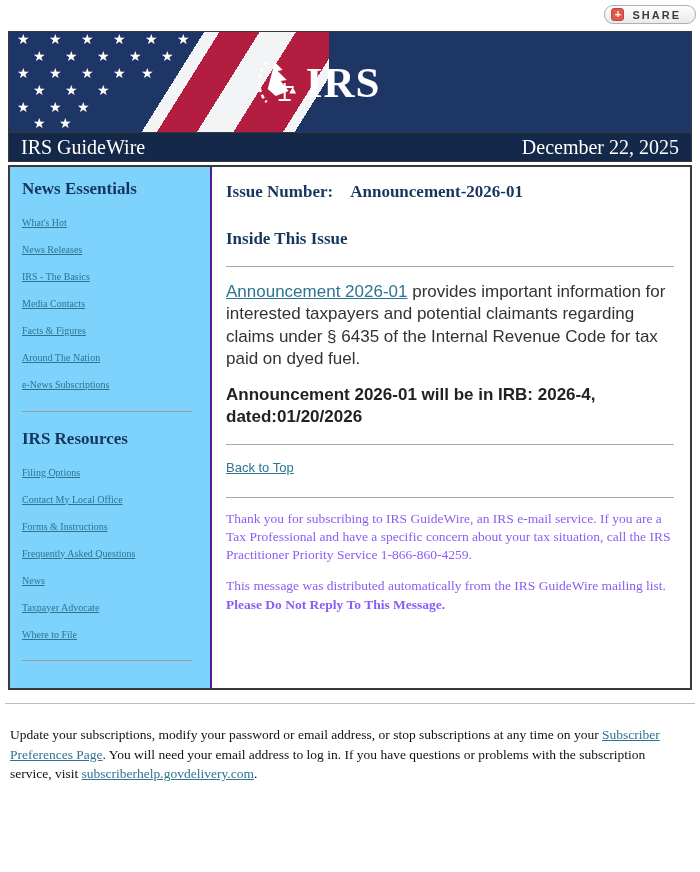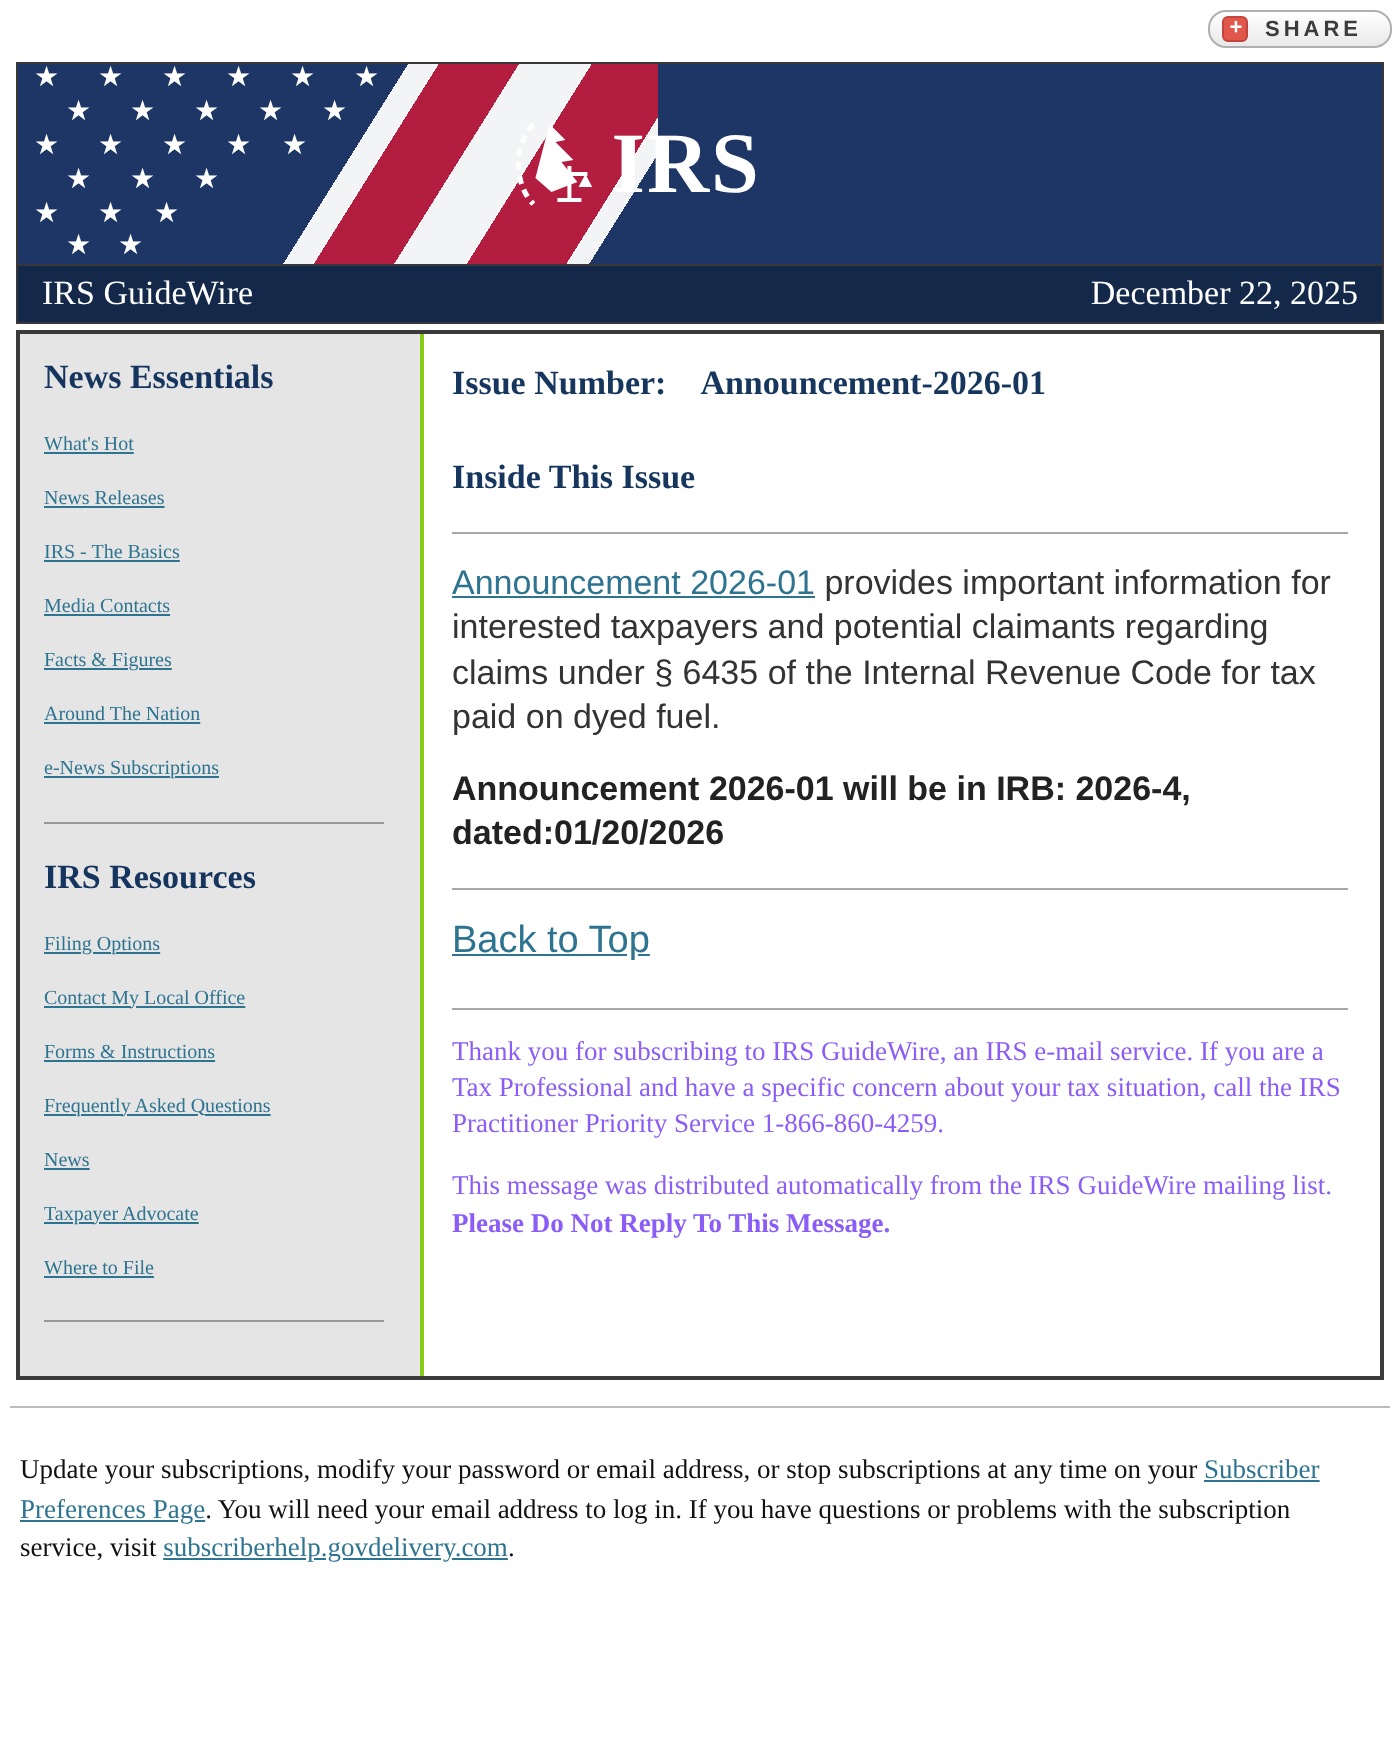--- a/index.html
+++ b/index.html
@@ -34,7 +34,7 @@
   
   .gw-bar{height:29px;background:#14294a;border:1px solid #38383a;border-top:none;
     display:flex;align-items:center;justify-content:space-between;padding:0 12px;}
-  .gw-title,.gw-date{color:#fff;font-size:17px;text-align:center;}
+  .gw-title,.gw-date{color:#fff;font-size:20px;text-align:center;}
 
   
   .body-area{display:flex;border:2px solid #3a3a3a;margin-top:3px;min-height:508px;background:#fff;}

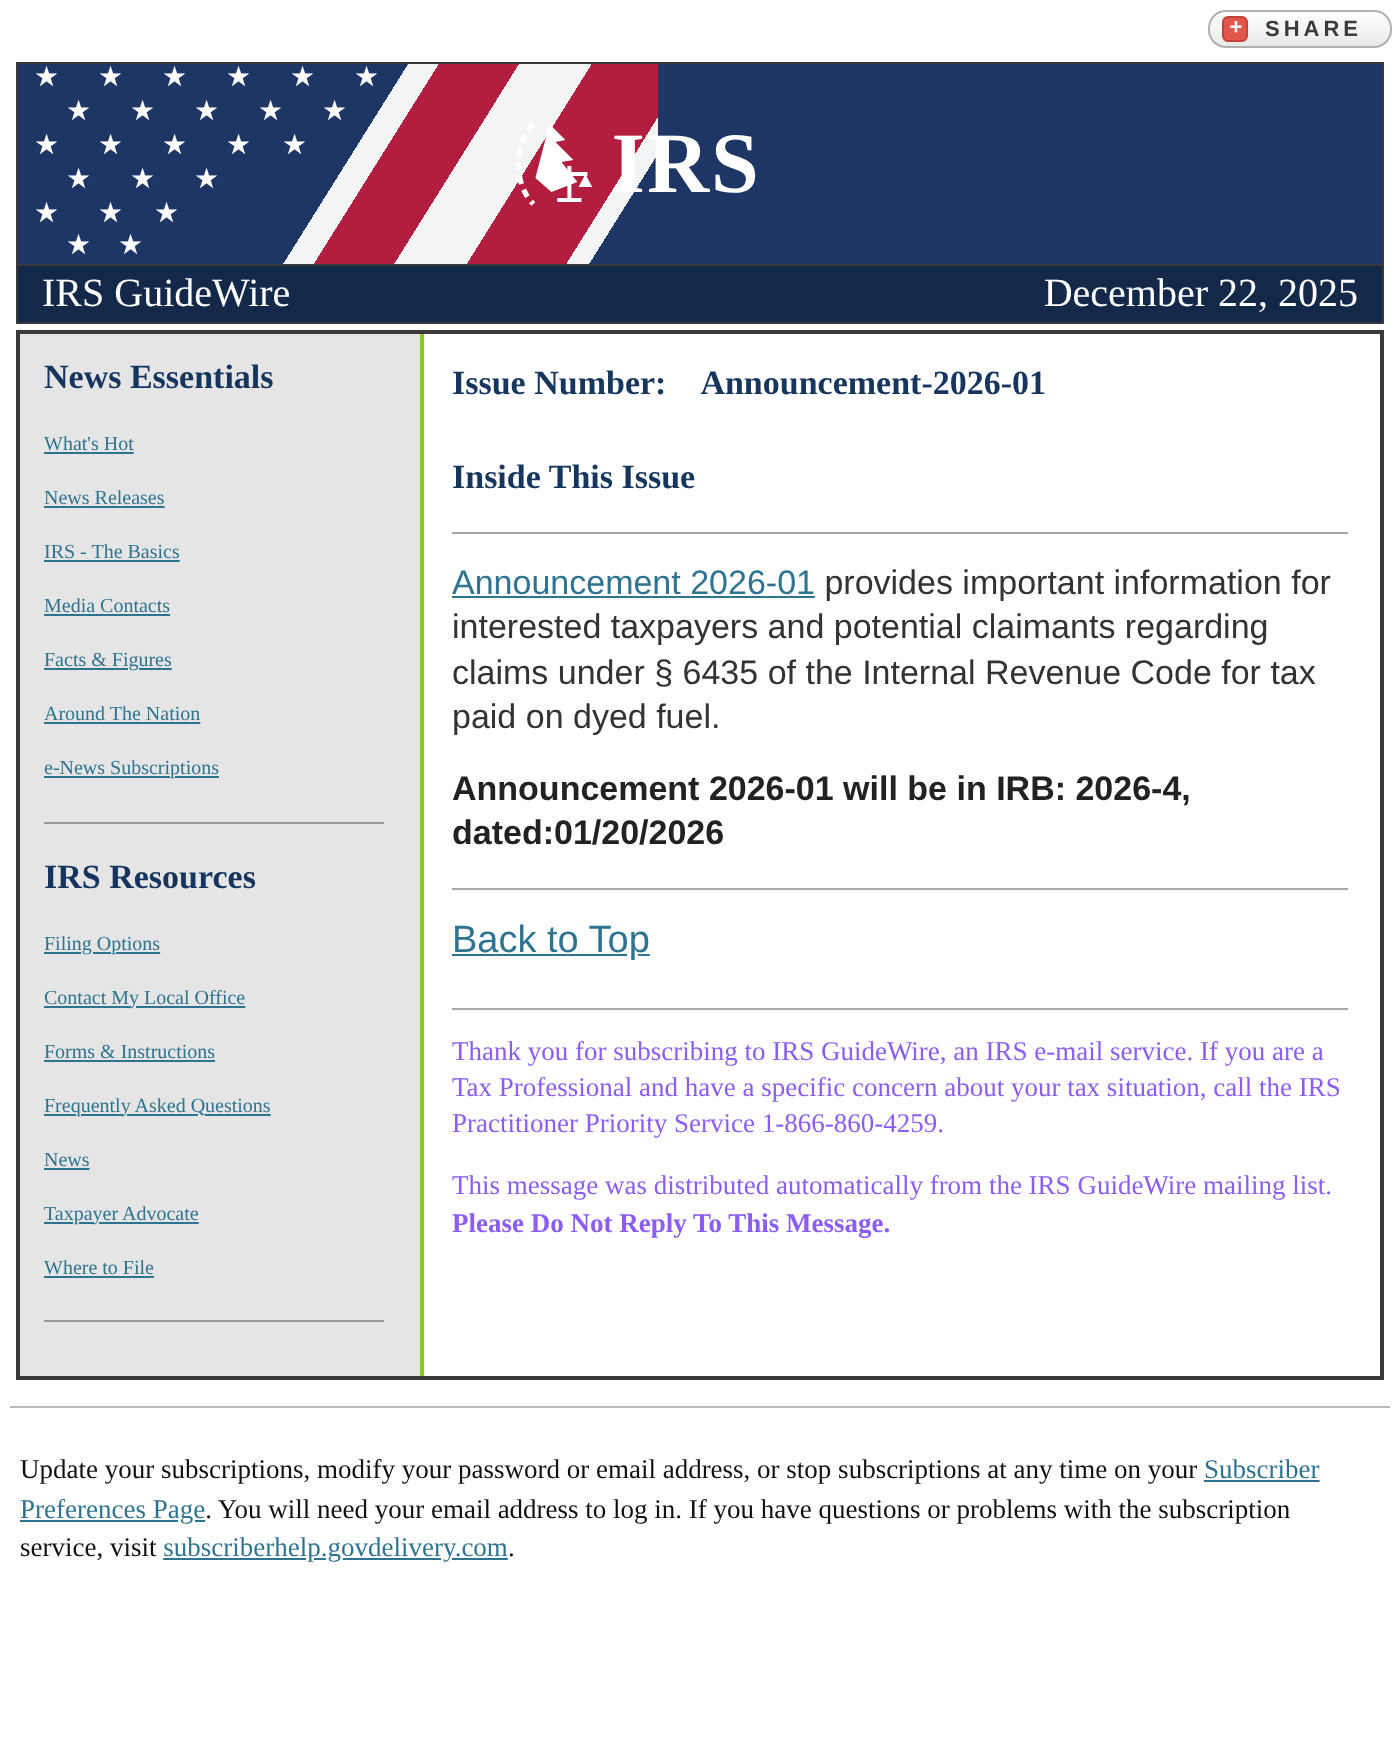--- a/index.html
+++ b/index.html
@@ -38,7 +38,7 @@
 
   
   .body-area{display:flex;border:2px solid #3a3a3a;margin-top:3px;min-height:508px;background:#fff;}
-  .sidebar{width:200px;background:#e5e5e5;padding:8px 10px 10px 12px;}
+  .sidebar{width:200px;background:#7dd3fc;padding:8px 10px 10px 12px;}
   .sb-heading{font-size:17px;font-weight:bold;color:#15355e;margin:4px 0 18px 0;}
   .sb-link{display:block;font-size:10px;color:#2e7491;text-decoration:underline;
     margin-bottom:14.5px;line-height:1.25;}

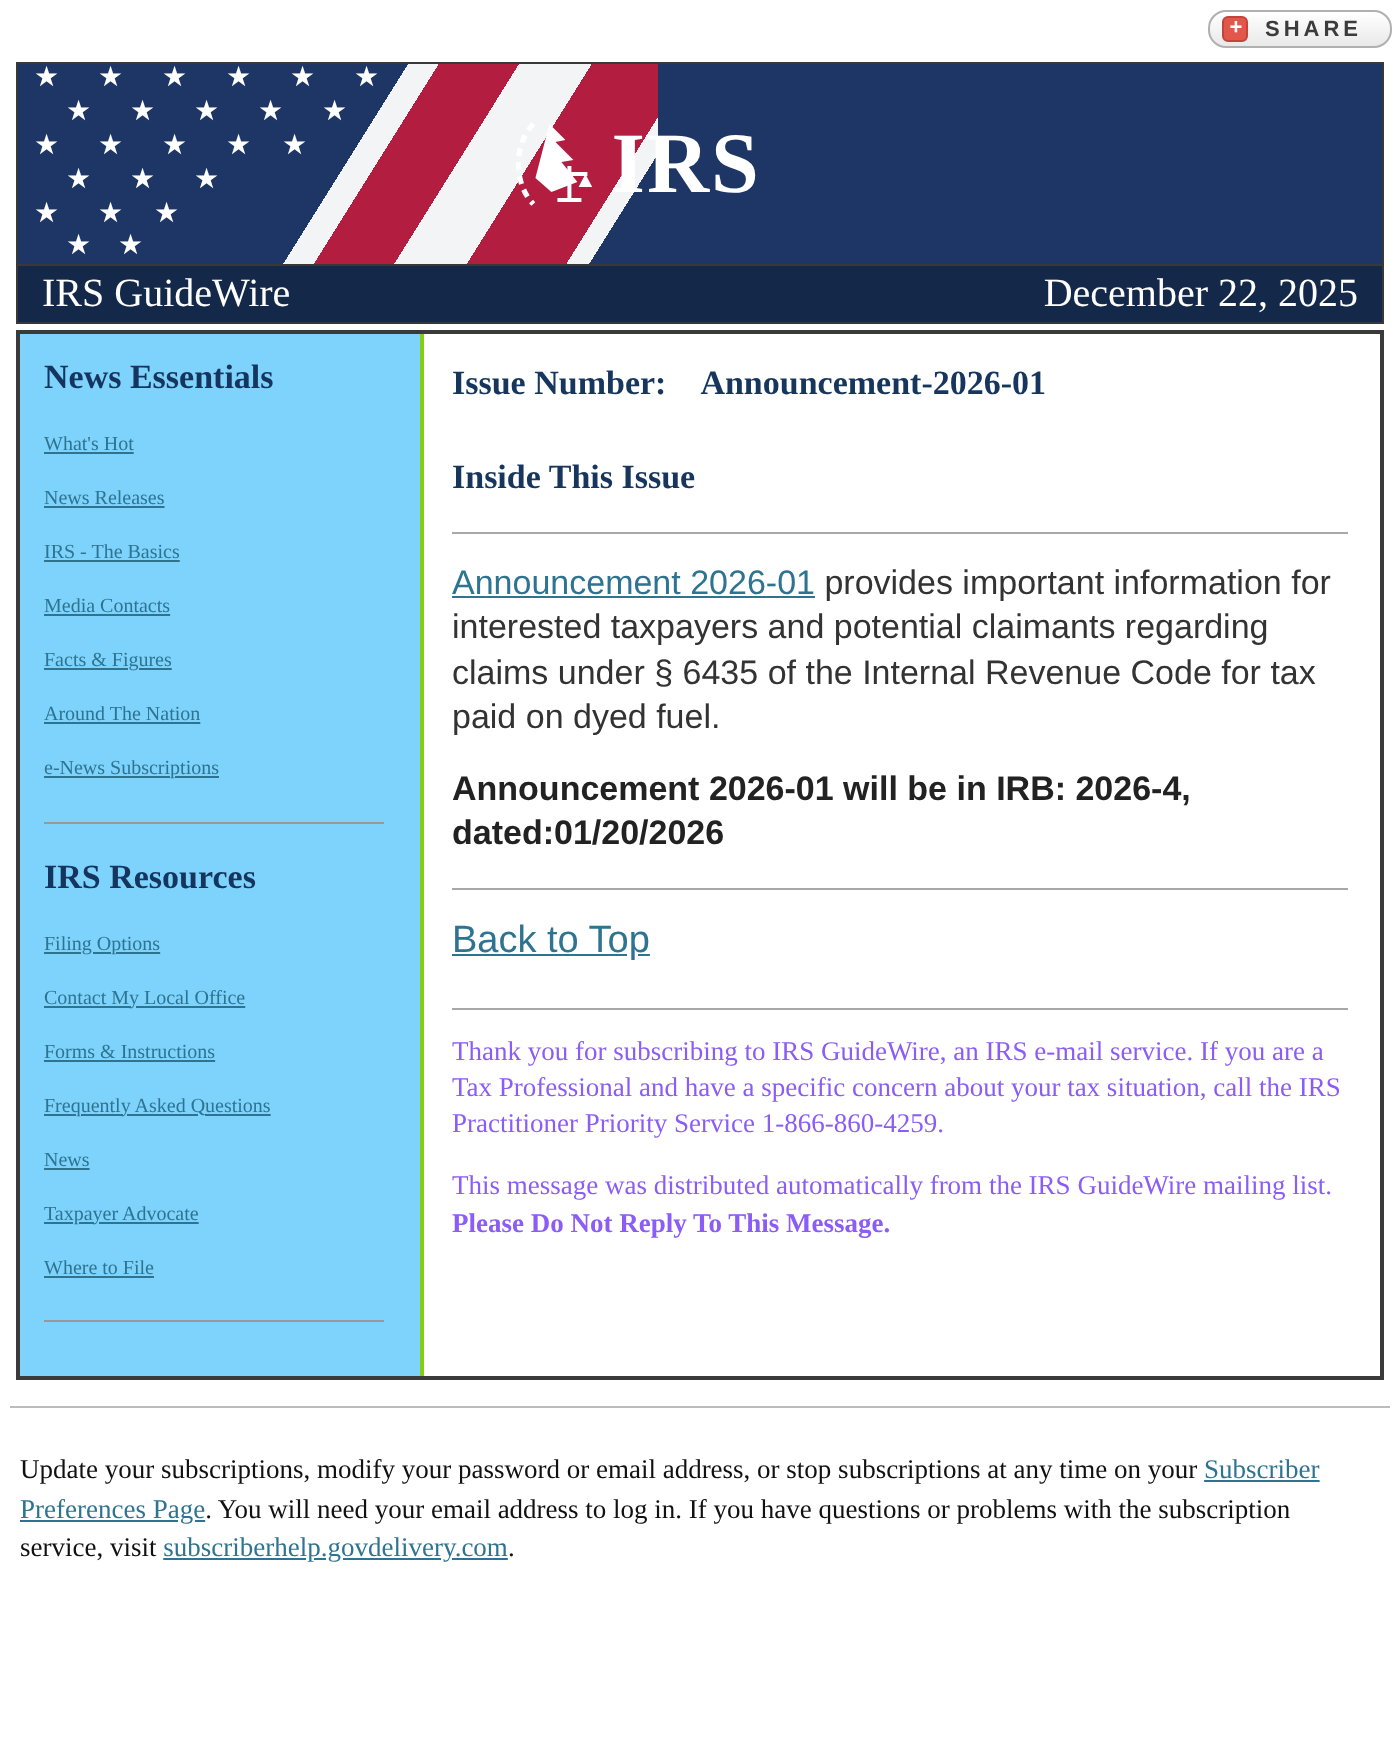--- a/index.html
+++ b/index.html
@@ -44,7 +44,7 @@
     margin-bottom:14.5px;line-height:1.25;}
   .sb-hr{border:none;border-top:1px solid #999;margin:19px 8px 17px 0;}
 
-  .main{flex:1;background:#fff;border-left:2px solid #84cc16;padding:9px 16px 12px 14px;}
+  .main{flex:1;background:#fff;border-left:2px solid #4c1d95;padding:9px 16px 12px 14px;}
   .m-h{font-size:17px;font-weight:bold;color:#17365d;margin:6px 0 0 0;}
   .m-h .iv{margin-left:17px;}
   .m-h2{margin-top:27px;}

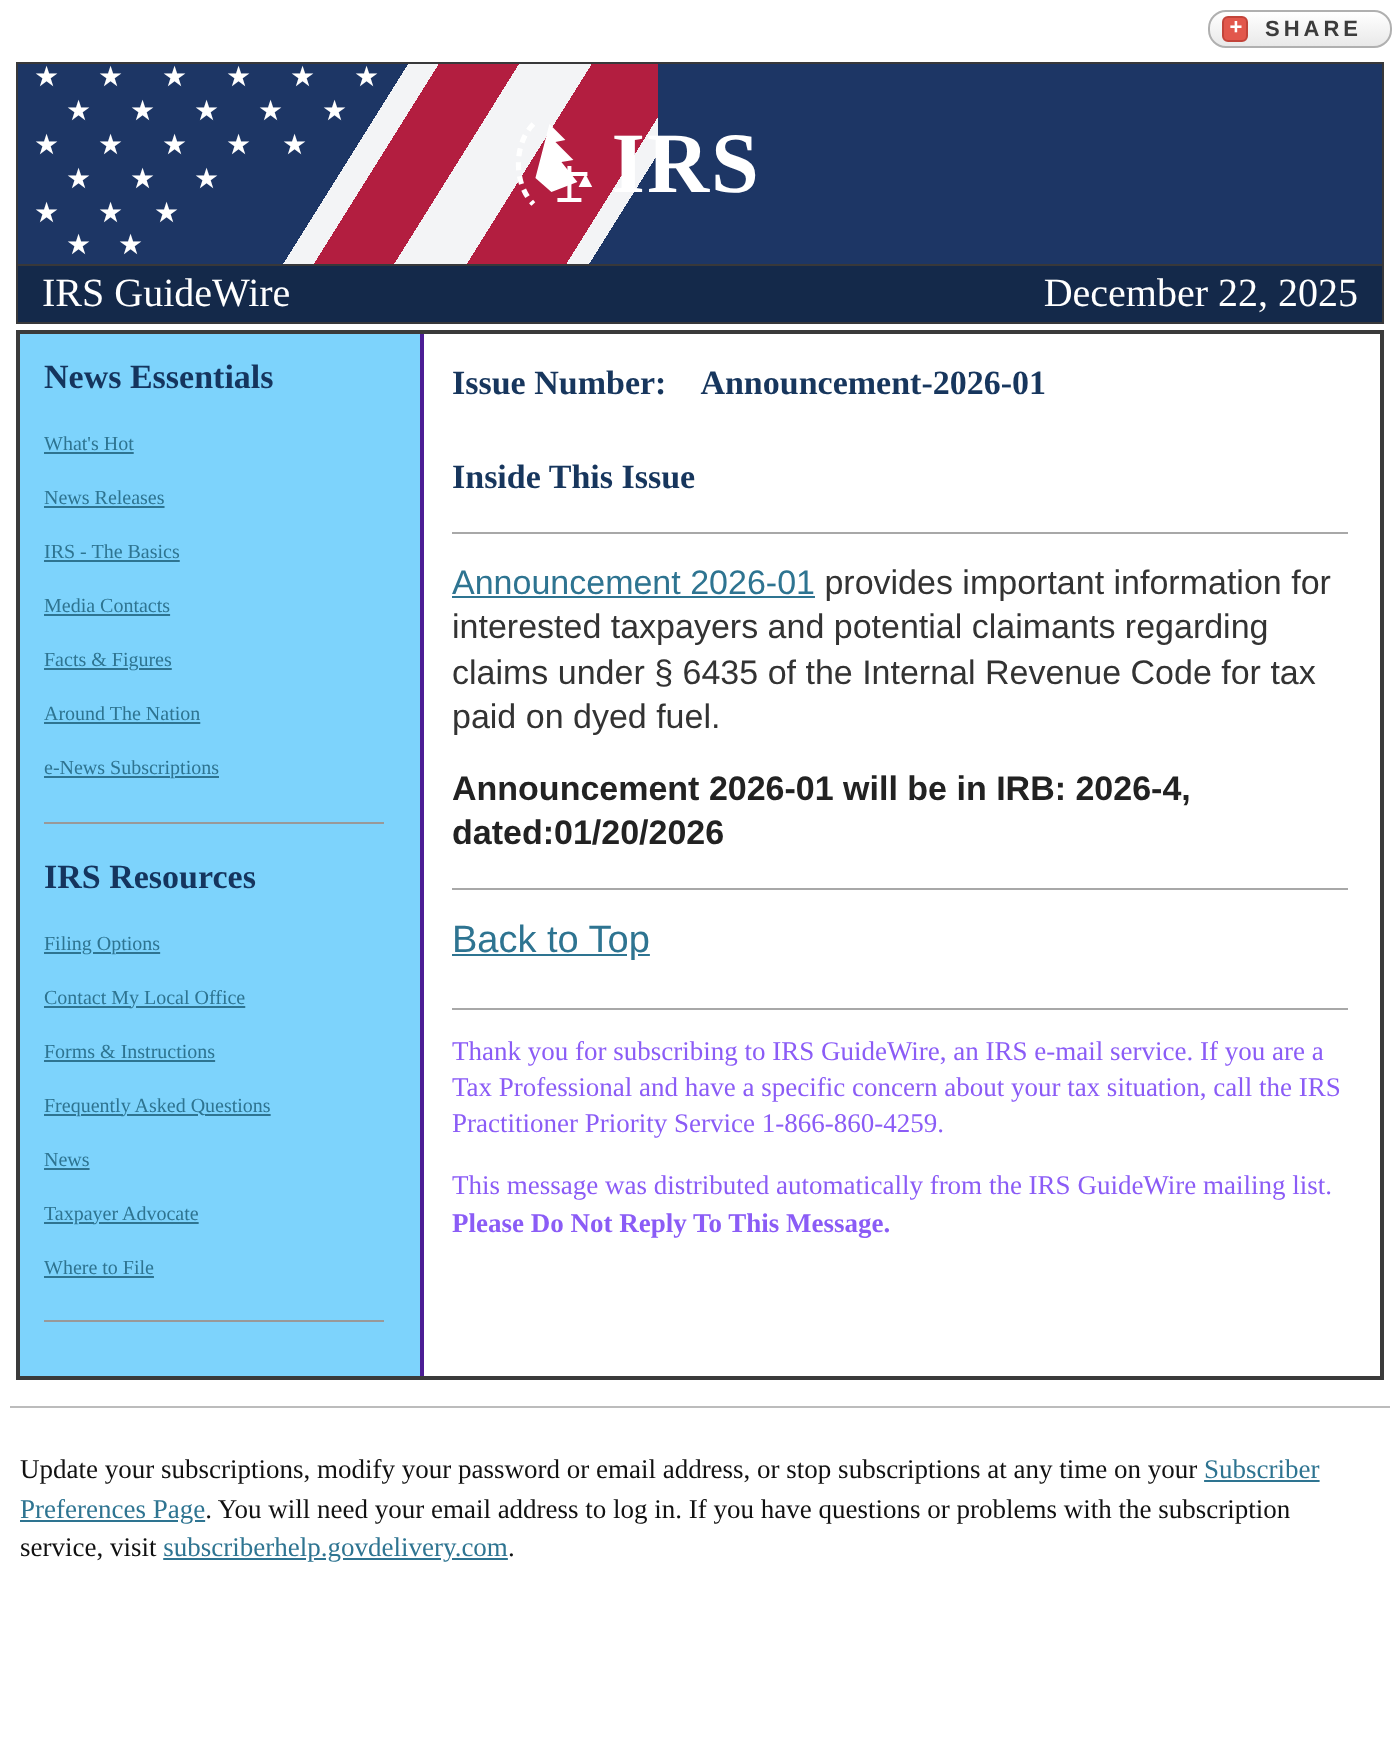--- a/index.html
+++ b/index.html
@@ -55,7 +55,7 @@
     line-height:1.32;margin:0 0 13px 0;}
   .p-sans b{color:#222;}
   .t-link{color:#2e7491;text-decoration:underline;}
-  .back-top{display:inline-block;font-family:"Liberation Sans",sans-serif;font-size:19px;
+  .back-top{display:inline-block;font-family:"Liberation Sans",sans-serif;font-size:13px;
     color:#2e7491;text-decoration:underline;margin:2px 0 4px 0;}
   .p-serif{font-size:13.5px;color:#8b5cf6;line-height:1.35;margin:0 0 13px 0;}
 

